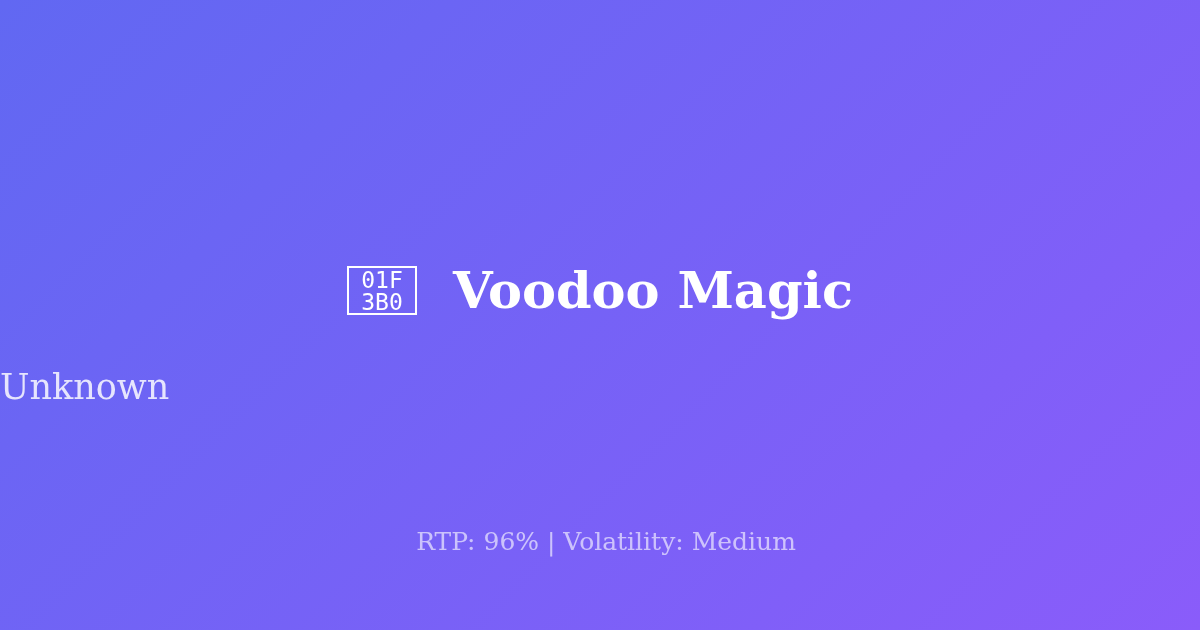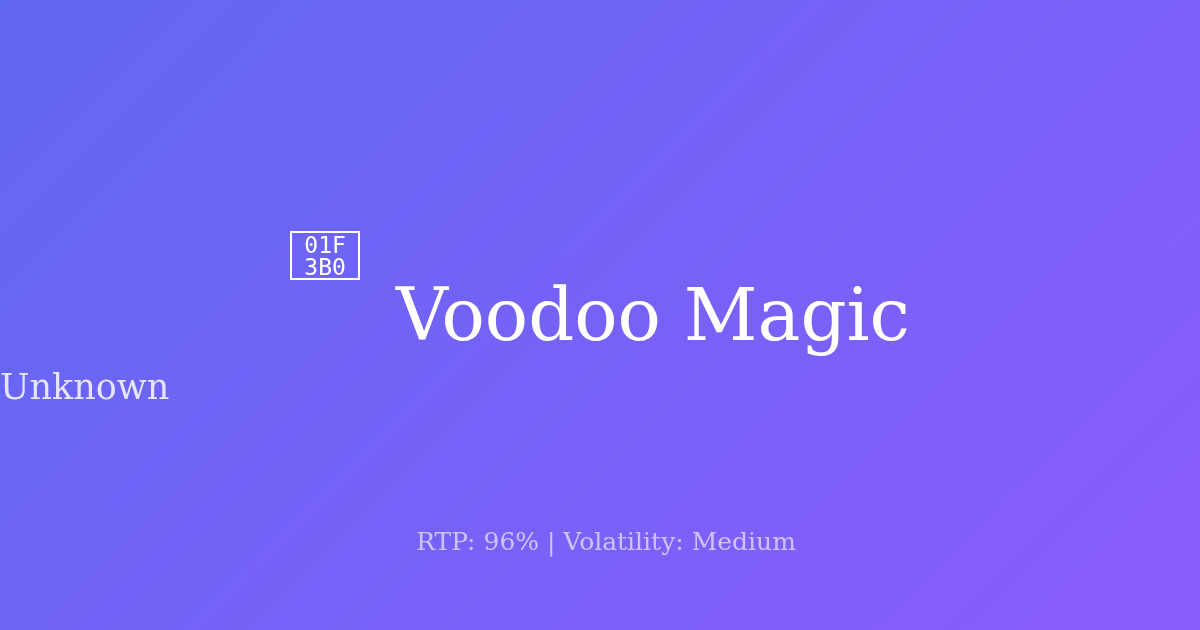--- a/index.html
+++ b/index.html
@@ -36,6 +36,7 @@
     top: 231px;
     display: flex;
     flex-direction: row;
+    align-items: center;
     justify-content: center;
     gap: 36px;
     padding: 0 40px;

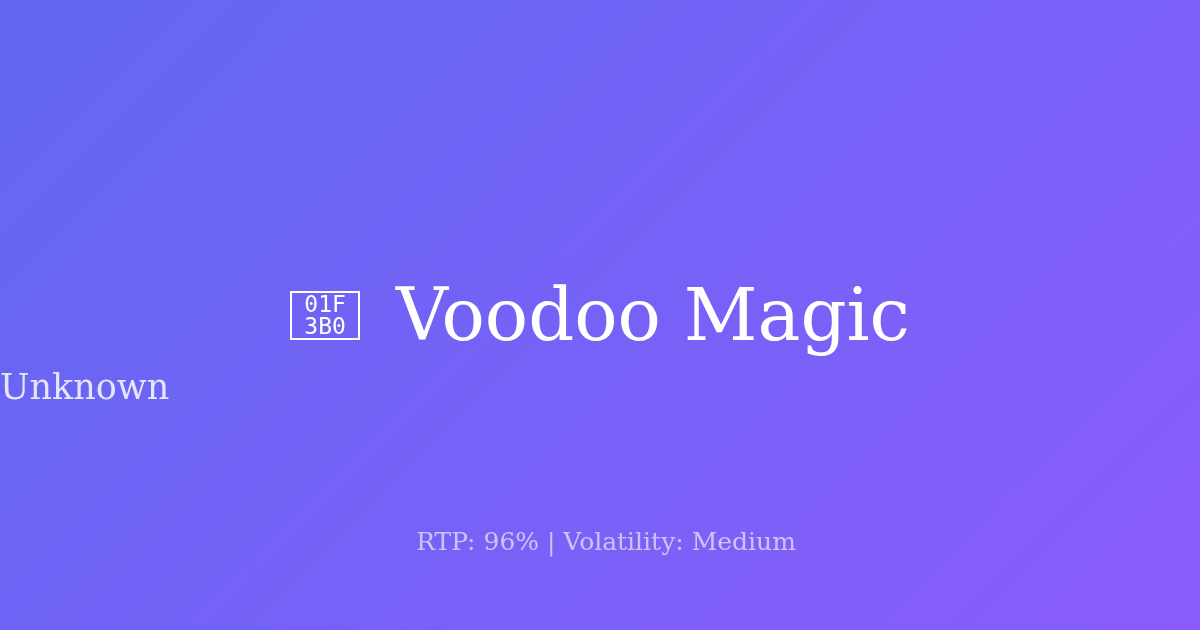--- a/index.html
+++ b/index.html
@@ -70,8 +70,8 @@
 
   .game-title {
     font-family: "DejaVu Serif", "Liberation Serif", serif;
-    font-weight: 400;
-    font-size: 72px;
+    font-weight: 700;
+    font-size: 51px;
     line-height: 1;
     color: #ffffff;
     white-space: nowrap;

